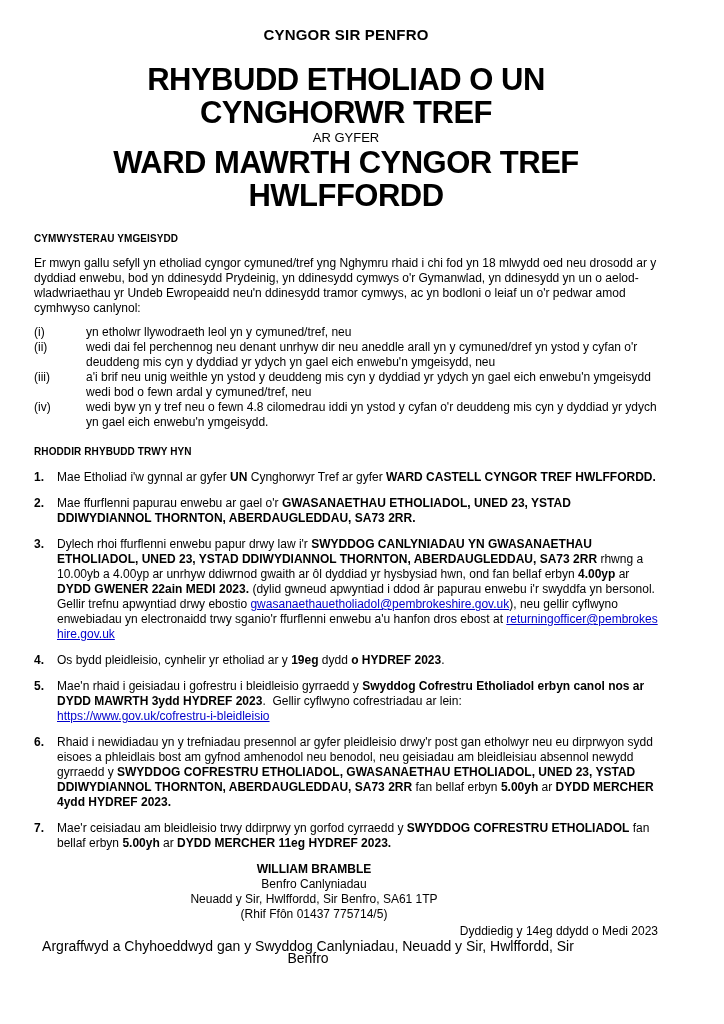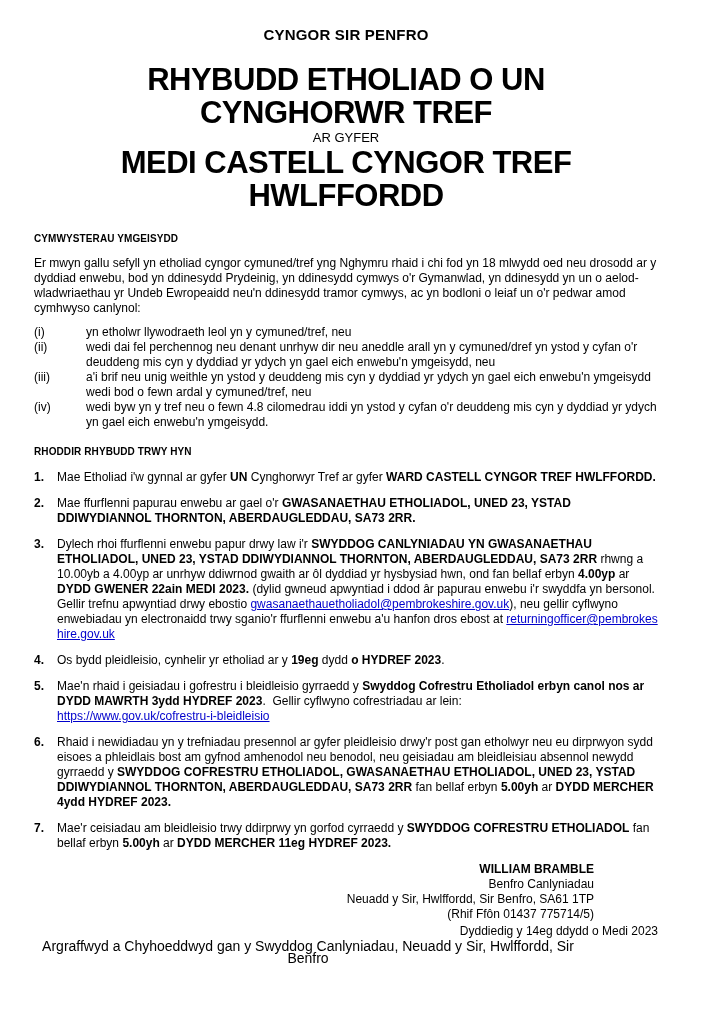--- a/index.html
+++ b/index.html
@@ -78,7 +78,7 @@
 
   <div class="center for-label">AR GYFER</div>
 
-  <h1 class="big-title"><span>MEDI CASTELL CYNGOR TREF</span><br><span>HWLFFORDD</span></h1>
+  <h1 class="big-title"><span>WARD MAWRTH CYNGOR TREF</span><br><span>HWLFFORDD</span></h1>
 
   <div class="section-heading" style="margin-top:21px;">CYMWYSTERAU YMGEISYDD</div>
 

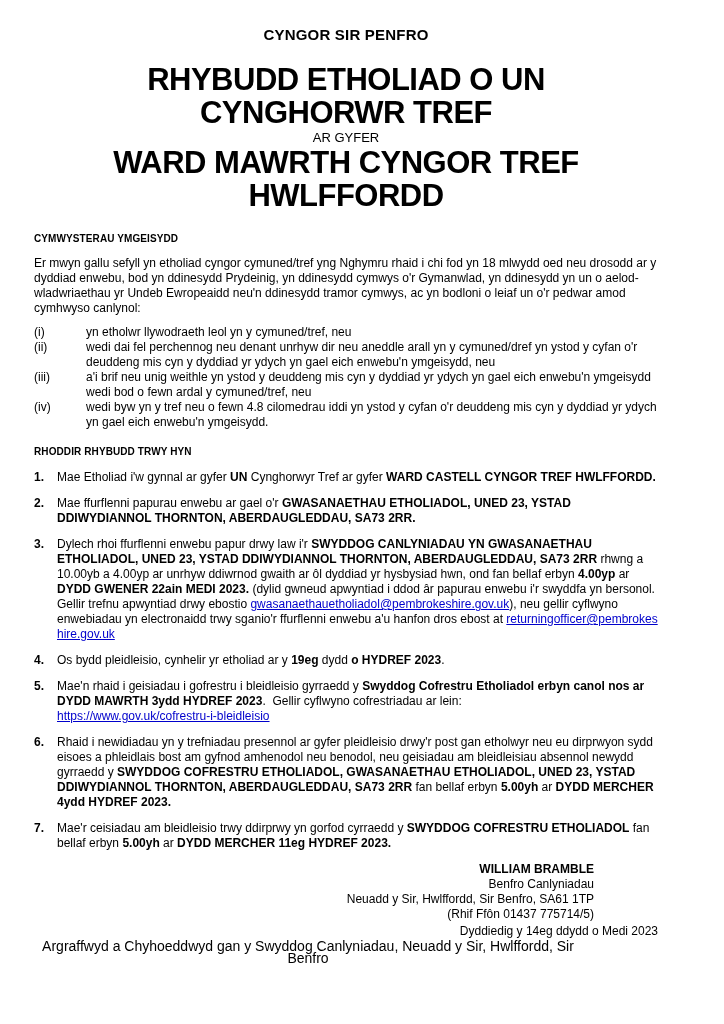--- a/index.html
+++ b/index.html
@@ -54,7 +54,7 @@
   }
   .signature-block {
     margin-top: 6px;
-    text-align: right;
+    text-align: center;
     line-height: 15px;
     padding-right: 64px; 
   }

